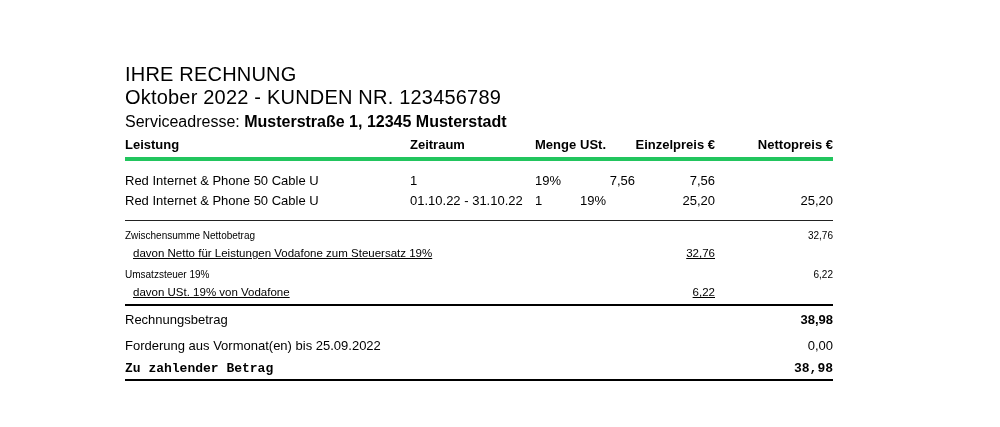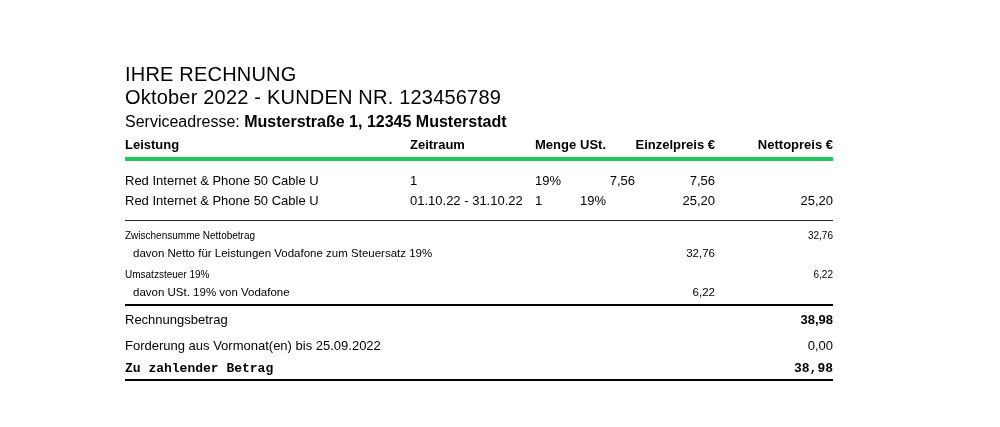--- a/index.html
+++ b/index.html
@@ -38,7 +38,7 @@
   .sumrow { font-size:10px; line-height:16px; }
   .sumrow .label { grid-column:1 / 5; }
   .sumrow.main { margin-top:7px; }
-  .sumrow.sub  { margin-top:2px; font-size:11.5px; line-height:14px; }
+  .sumrow.sub  { margin-top:2px; font-size:11.5px; line-height:14px;text-decoration:underline; }
   .sumrow.sub .label { padding-left:8px; }
   .sumrow.main + .sumrow.sub { margin-top:2px; }
 

